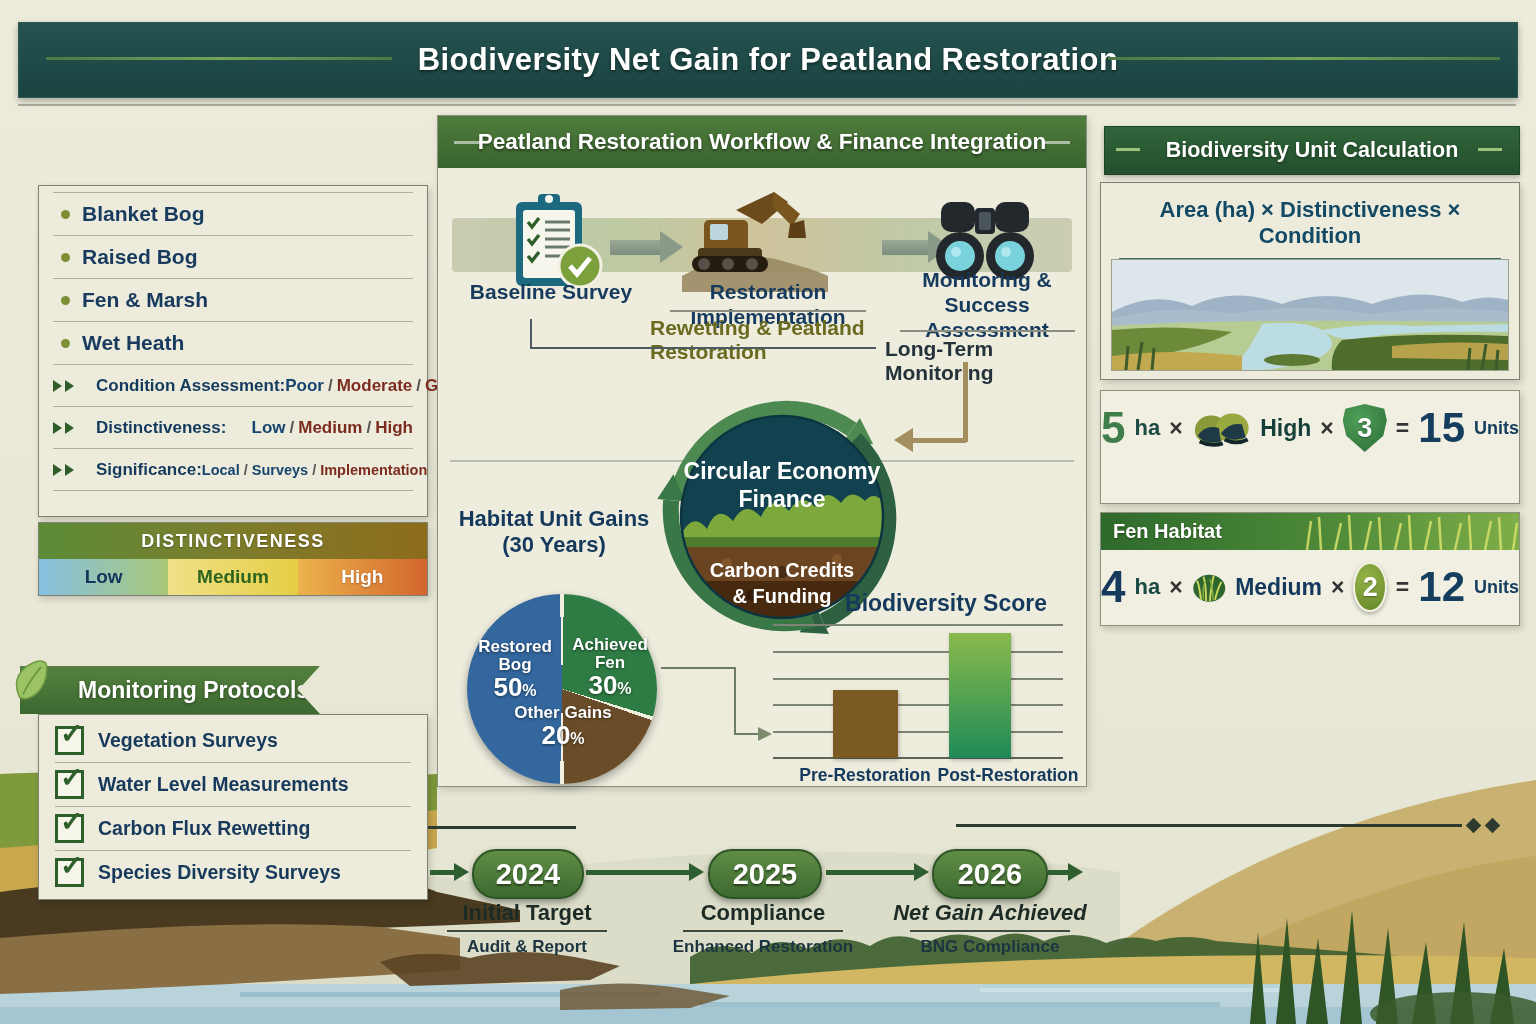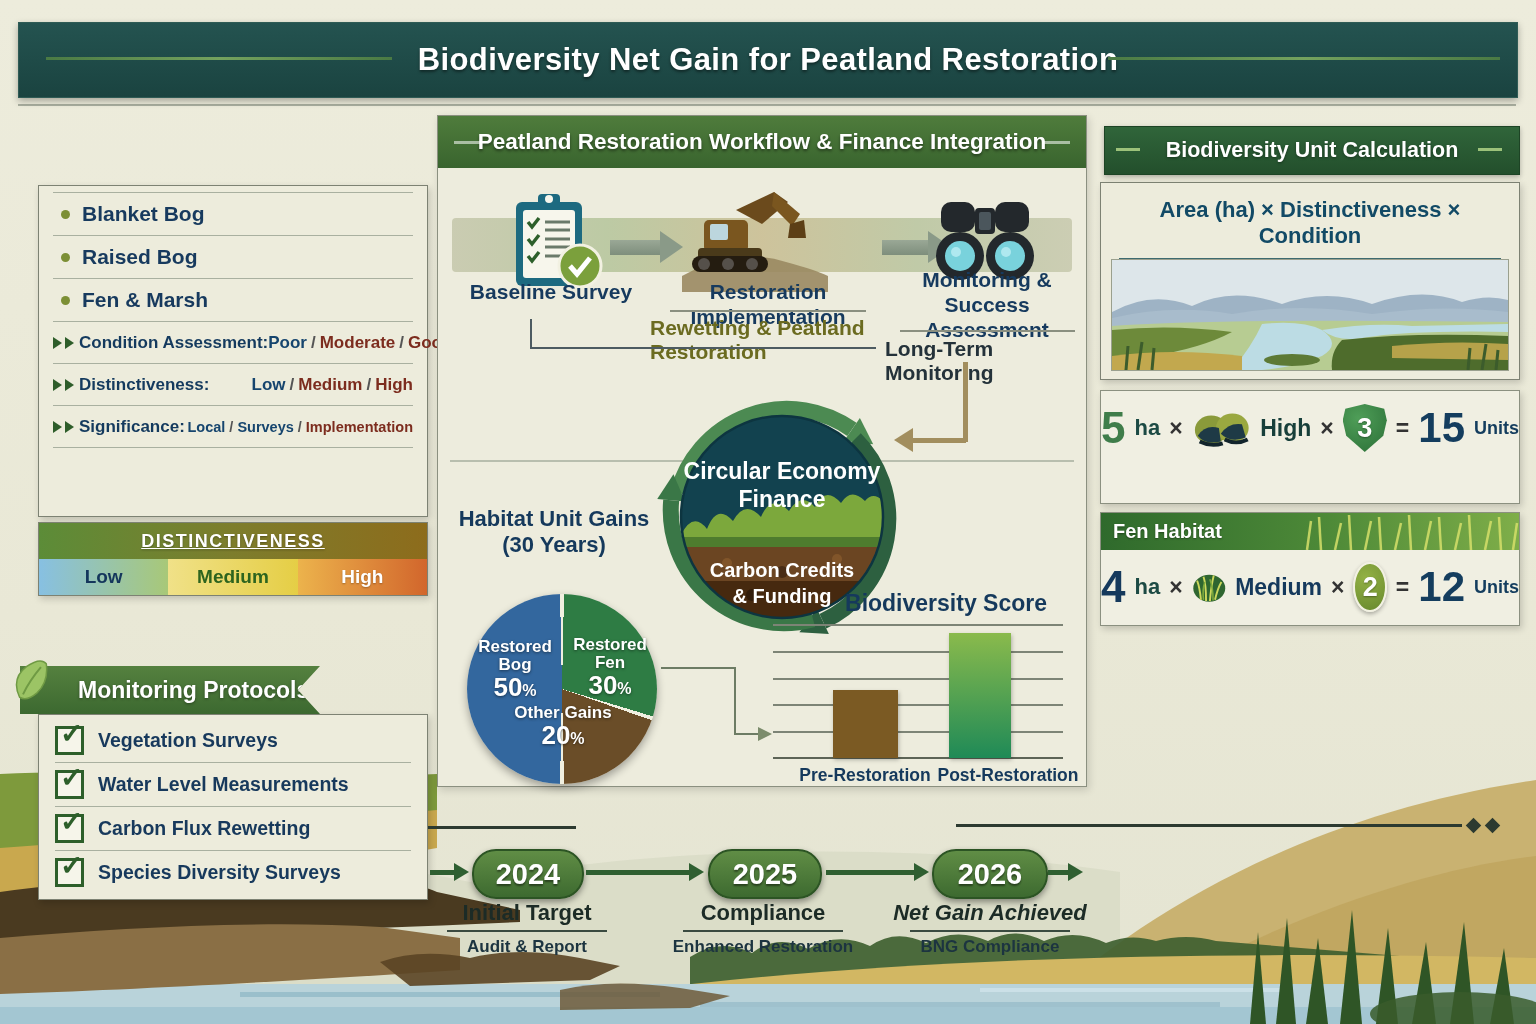--- a/index.html
+++ b/index.html
@@ -201,6 +201,10 @@
     <div class="habitat-row">
       <span class="bullet"></span>
       <span class="hlabel">Fen &amp; Marsh</span>
+    </div>
+    <div class="habitat-row">
+      <span class="bullet"></span>
+      <span class="hlabel">Wet Heath</span>
     </div>
 
     <div class="assess-row">

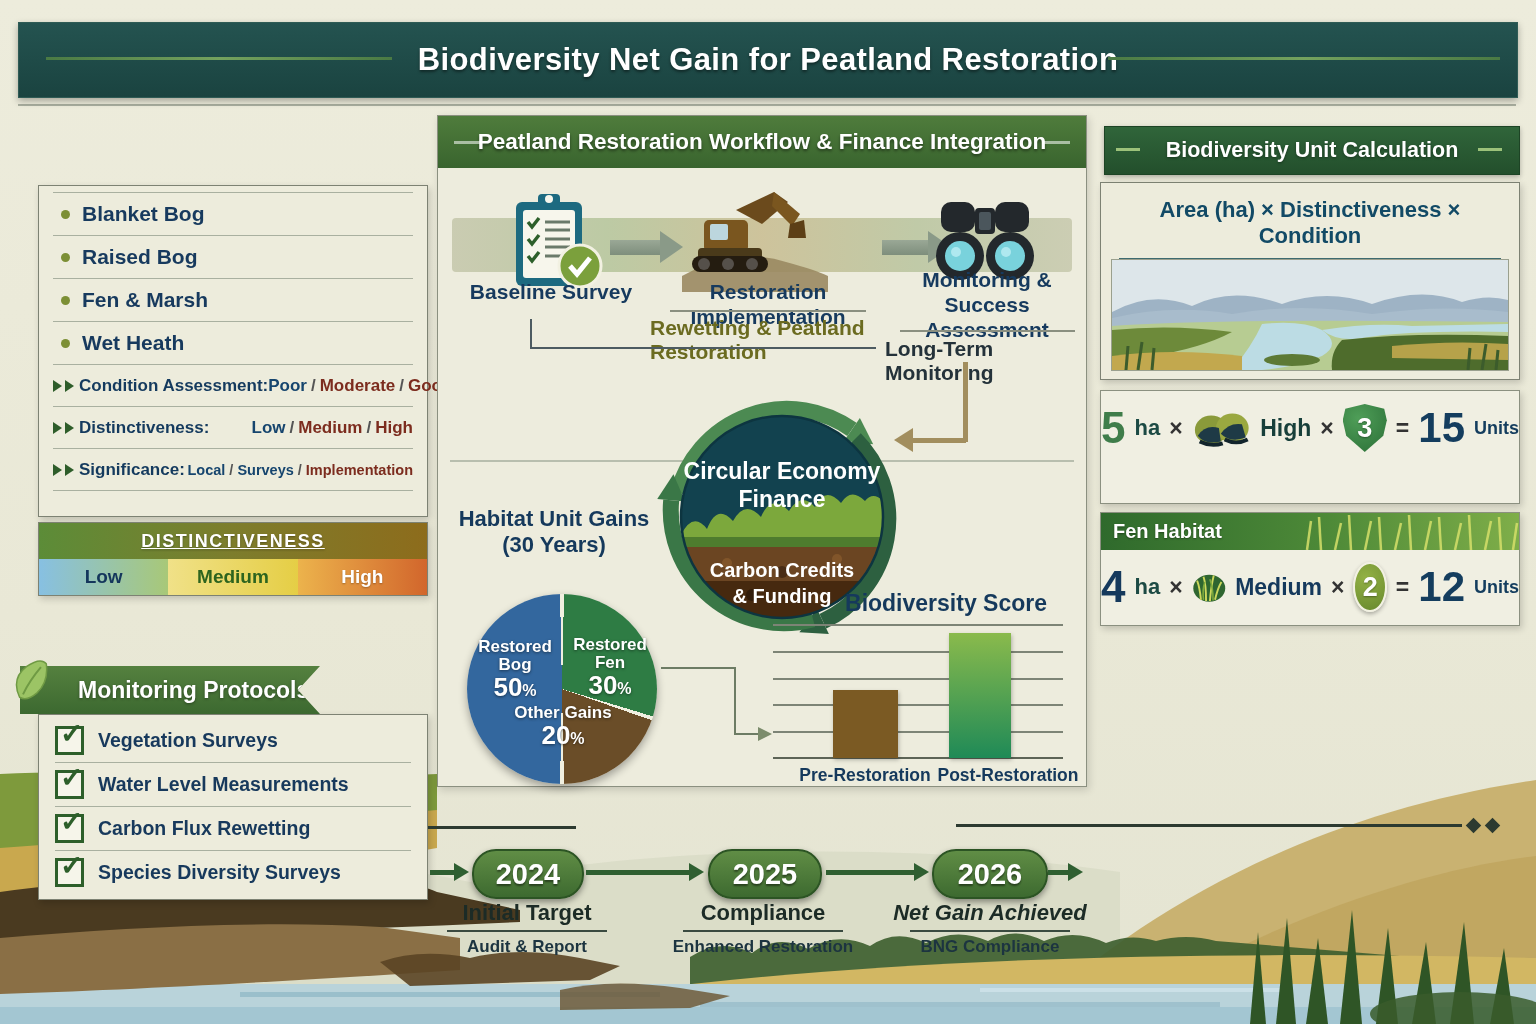--- a/index.html
+++ b/index.html
@@ -30,7 +30,7 @@
   .habitat-row .hlabel{color:#173a5e;font-size:21px;font-weight:bold;}
   .assess-row{display:flex;align-items:center;height:41px;margin:0 14px;border-bottom:1px solid #a9b0a0;}
   .tri{width:0;height:0;border-top:6px solid transparent;border-bottom:6px solid transparent;border-left:9px solid #2e5d2a;margin-right:3px;flex:none;}
-  .assess-label{color:#143a5e;font-size:17px;font-weight:bold;margin-left:2px;white-space:nowrap;}
+  .assess-label{color:#143a5e;font-size:17px;font-weight:bold;margin-left:19px;white-space:nowrap;}
   .assess-vals{margin-left:auto;font-size:17px;font-weight:bold;white-space:nowrap;}
   .assess-row.small .assess-vals{font-size:14.5px;}
   .v-navy{color:#16456e;} .v-maroon{color:#7c2c1e;} .sep{color:#555;margin:0 4px;}

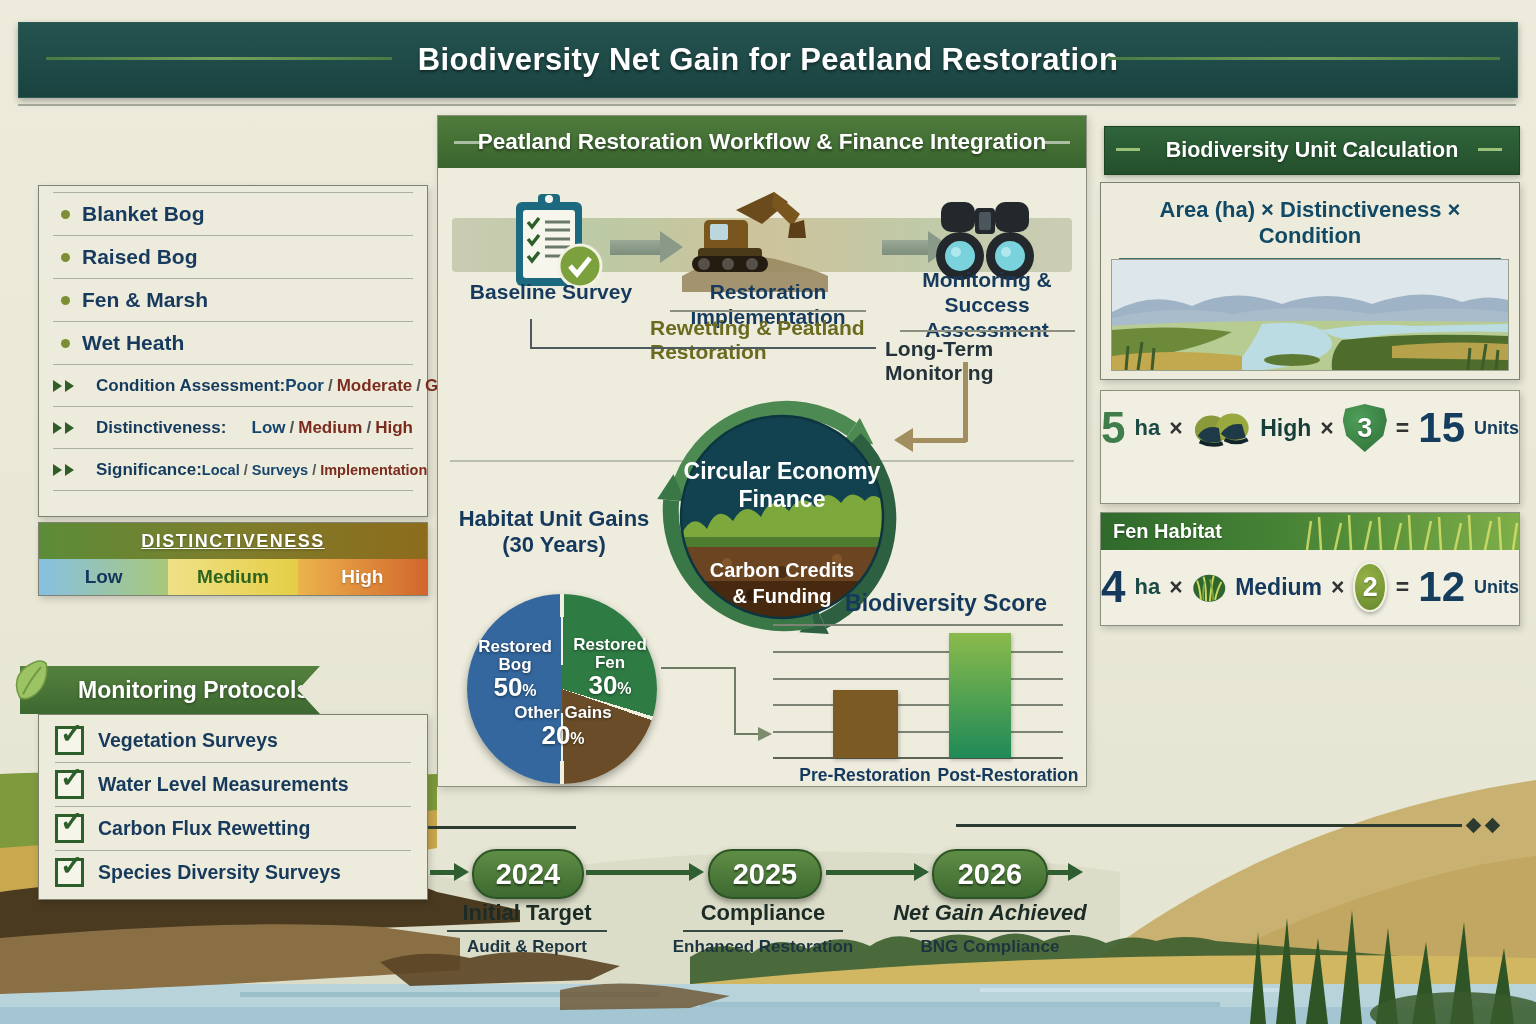--- a/index.html
+++ b/index.html
@@ -37,7 +37,7 @@
 
   .scale-box{left:38px;top:522px;width:388px;height:72px;border:1.5px solid #7d8273;box-shadow:2px 3px 7px rgba(0,0,0,.18);z-index:2;}
   .scale-header{height:36px;background:linear-gradient(90deg,#5c8c38,#7d7d2c,#8d6c1c);display:flex;align-items:center;justify-content:center;}
-  .scale-header span{color:#fff;font-weight:bold;font-size:18px;letter-spacing:1.5px;text-shadow:0 1px 2px rgba(0,0,0,.35);text-decoration:underline;}
+  .scale-header span{color:#fff;font-weight:bold;font-size:18px;letter-spacing:1.5px;text-shadow:0 1px 2px rgba(0,0,0,.35);}
   .scale-row{display:flex;height:36px;}
   .scale-cell{flex:1;display:flex;align-items:center;justify-content:center;font-weight:bold;font-size:19px;}
   .cell-low{background:linear-gradient(90deg,#87c0e2,#a8c878);color:#14365c;}

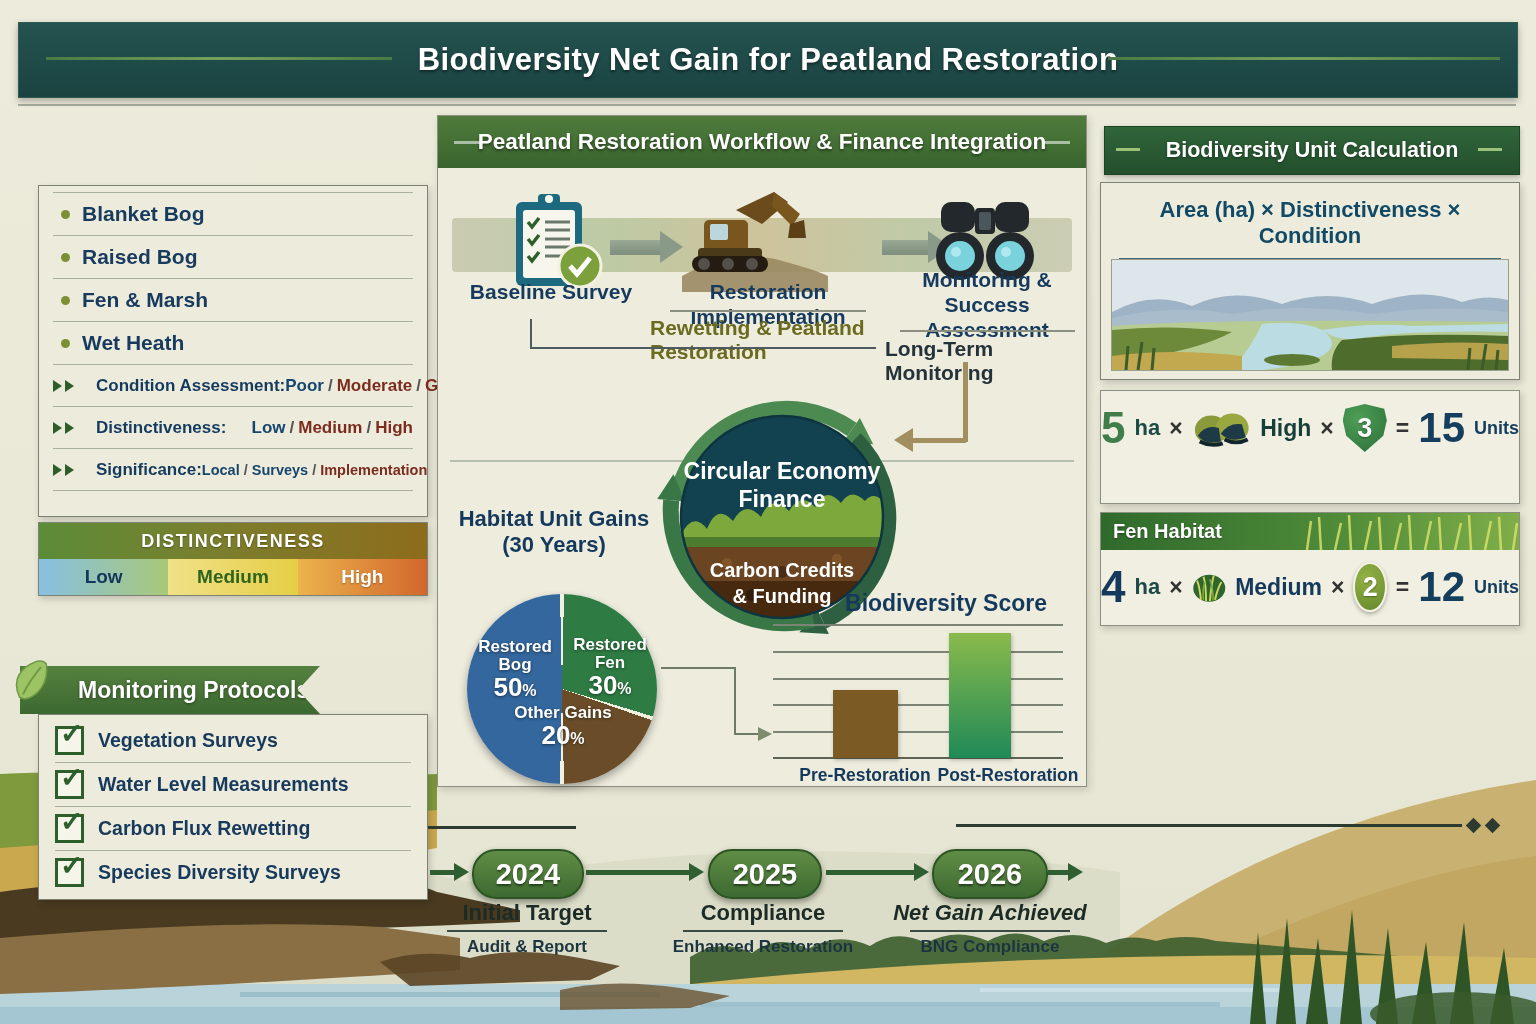--- a/index.html
+++ b/index.html
@@ -403,7 +403,7 @@
         <div class="pl-val"><span>50</span><span class="pct">%</span></div>
       </div>
       <div class="pie-label" style="left:100px;top:42px;width:86px;">
-        <div class="pl-name">Restored Fen</div>
+        <div class="pl-name">Achieved Fen</div>
         <div class="pl-val"><span>30</span><span class="pct">%</span></div>
       </div>
       <div class="pie-label" style="left:46px;top:110px;width:100px;">

